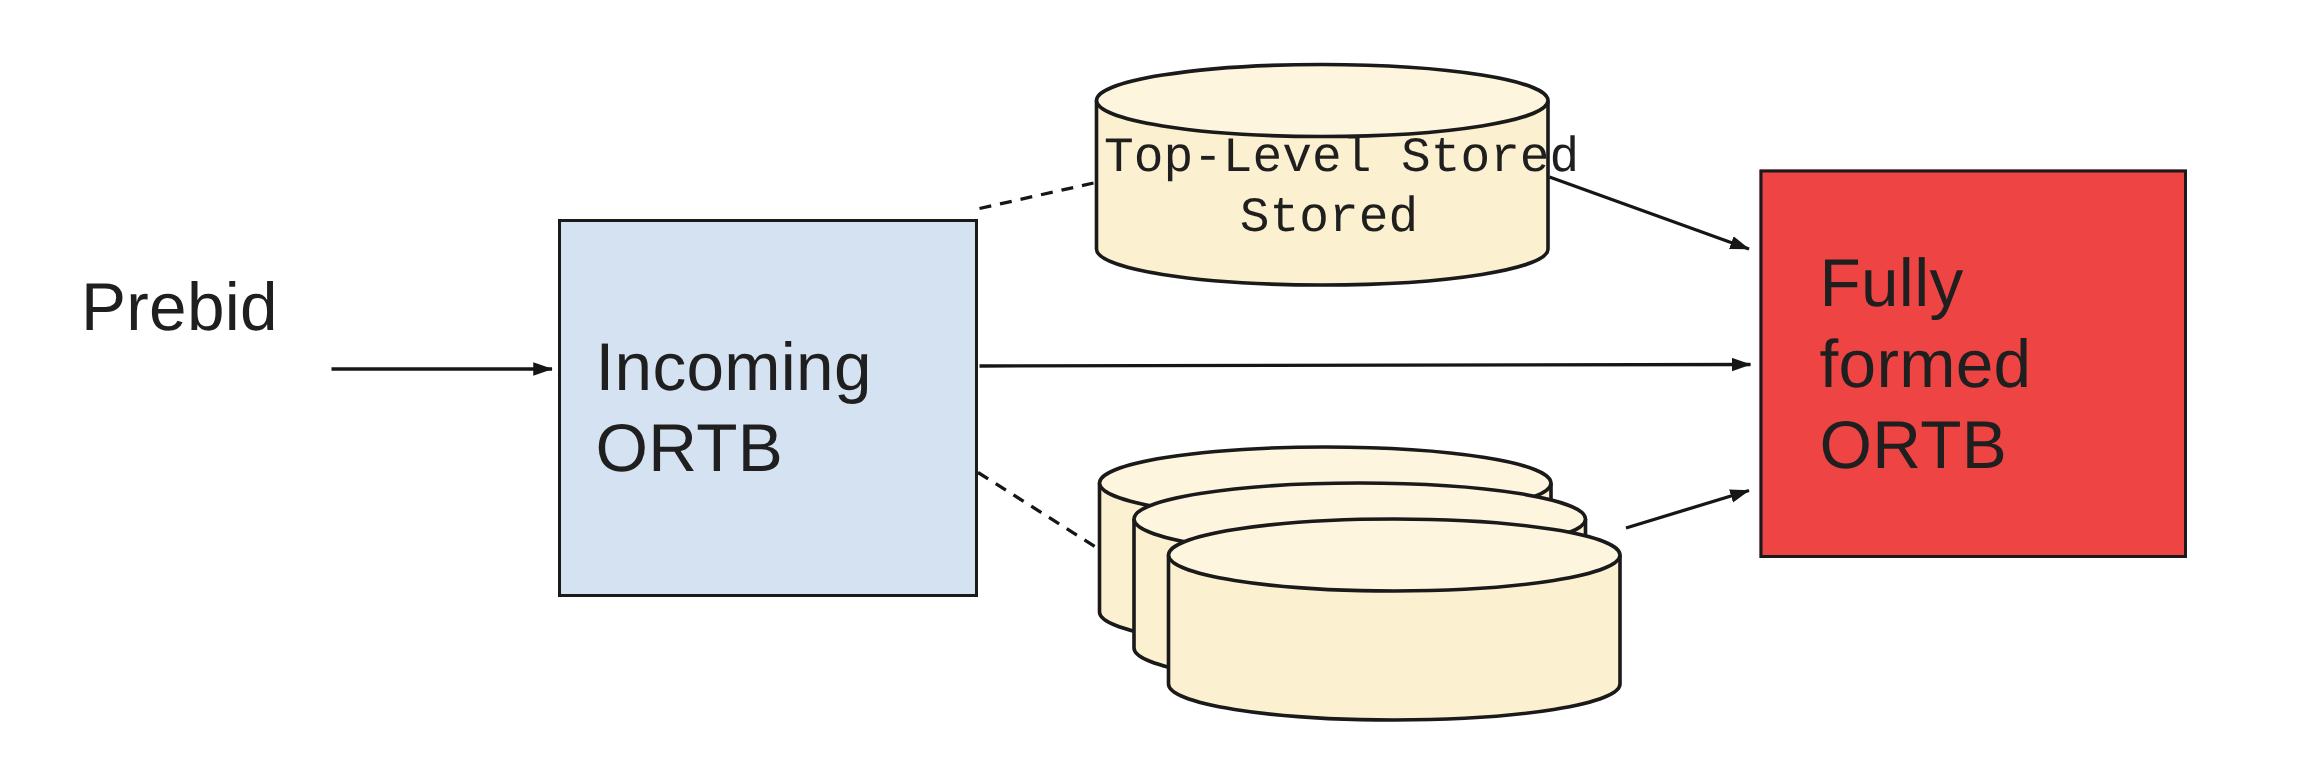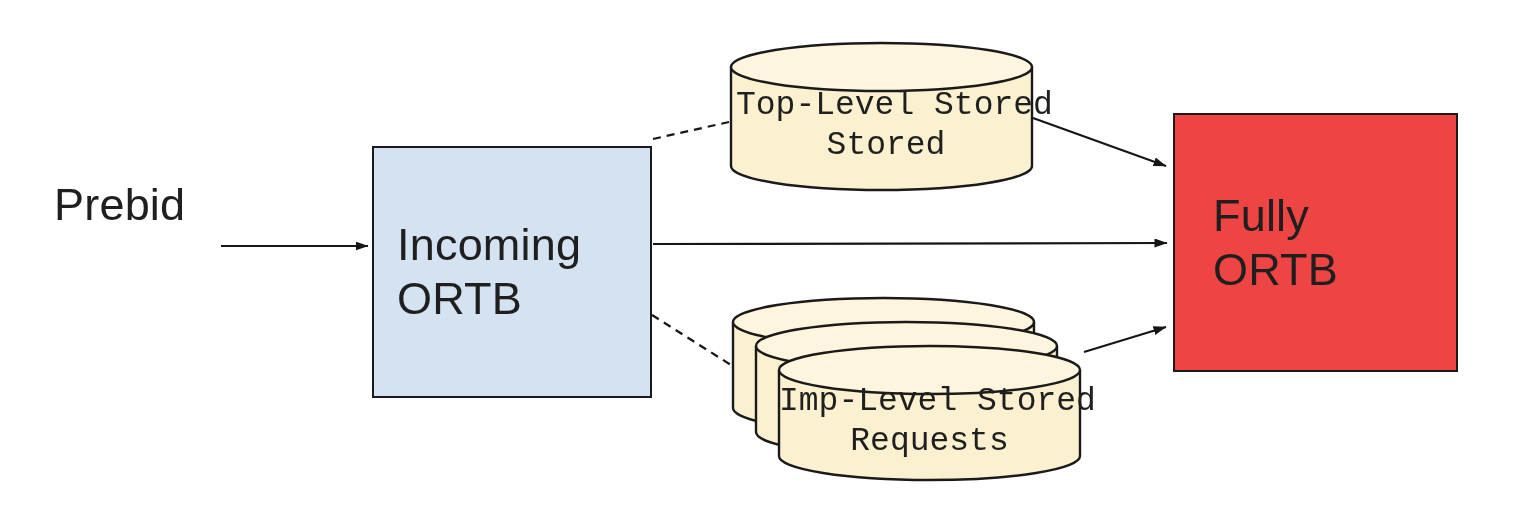--- a/index.html
+++ b/index.html
@@ -119,6 +119,7 @@
 
   <div class="node node-fully-formed big-text">
     <span>Fully</span>
+    <span>formed</span>
     <span>ORTB</span>
   </div>
 

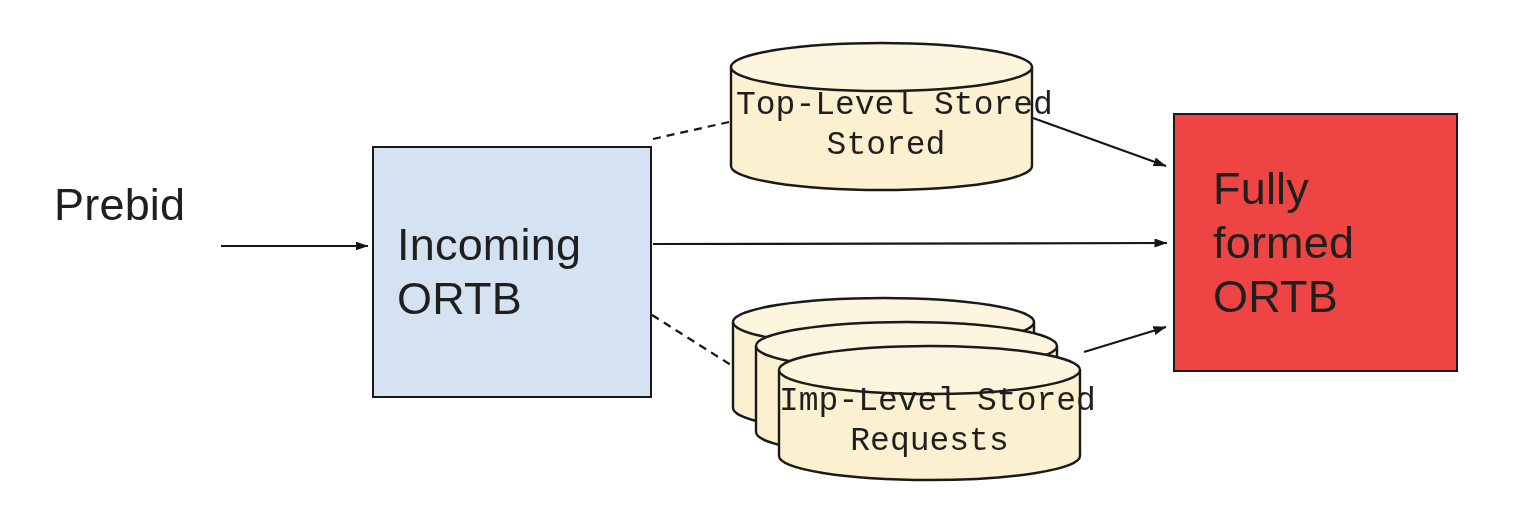--- a/index.html
+++ b/index.html
@@ -128,10 +128,6 @@
     <span>Stored</span>
   </div>
 
-  <div class="cyl-label cyl-label-imp">
-    <span>Imp-Level Stored</span>
-    <span>Requests</span>
-  </div>
 
 </div>
 

